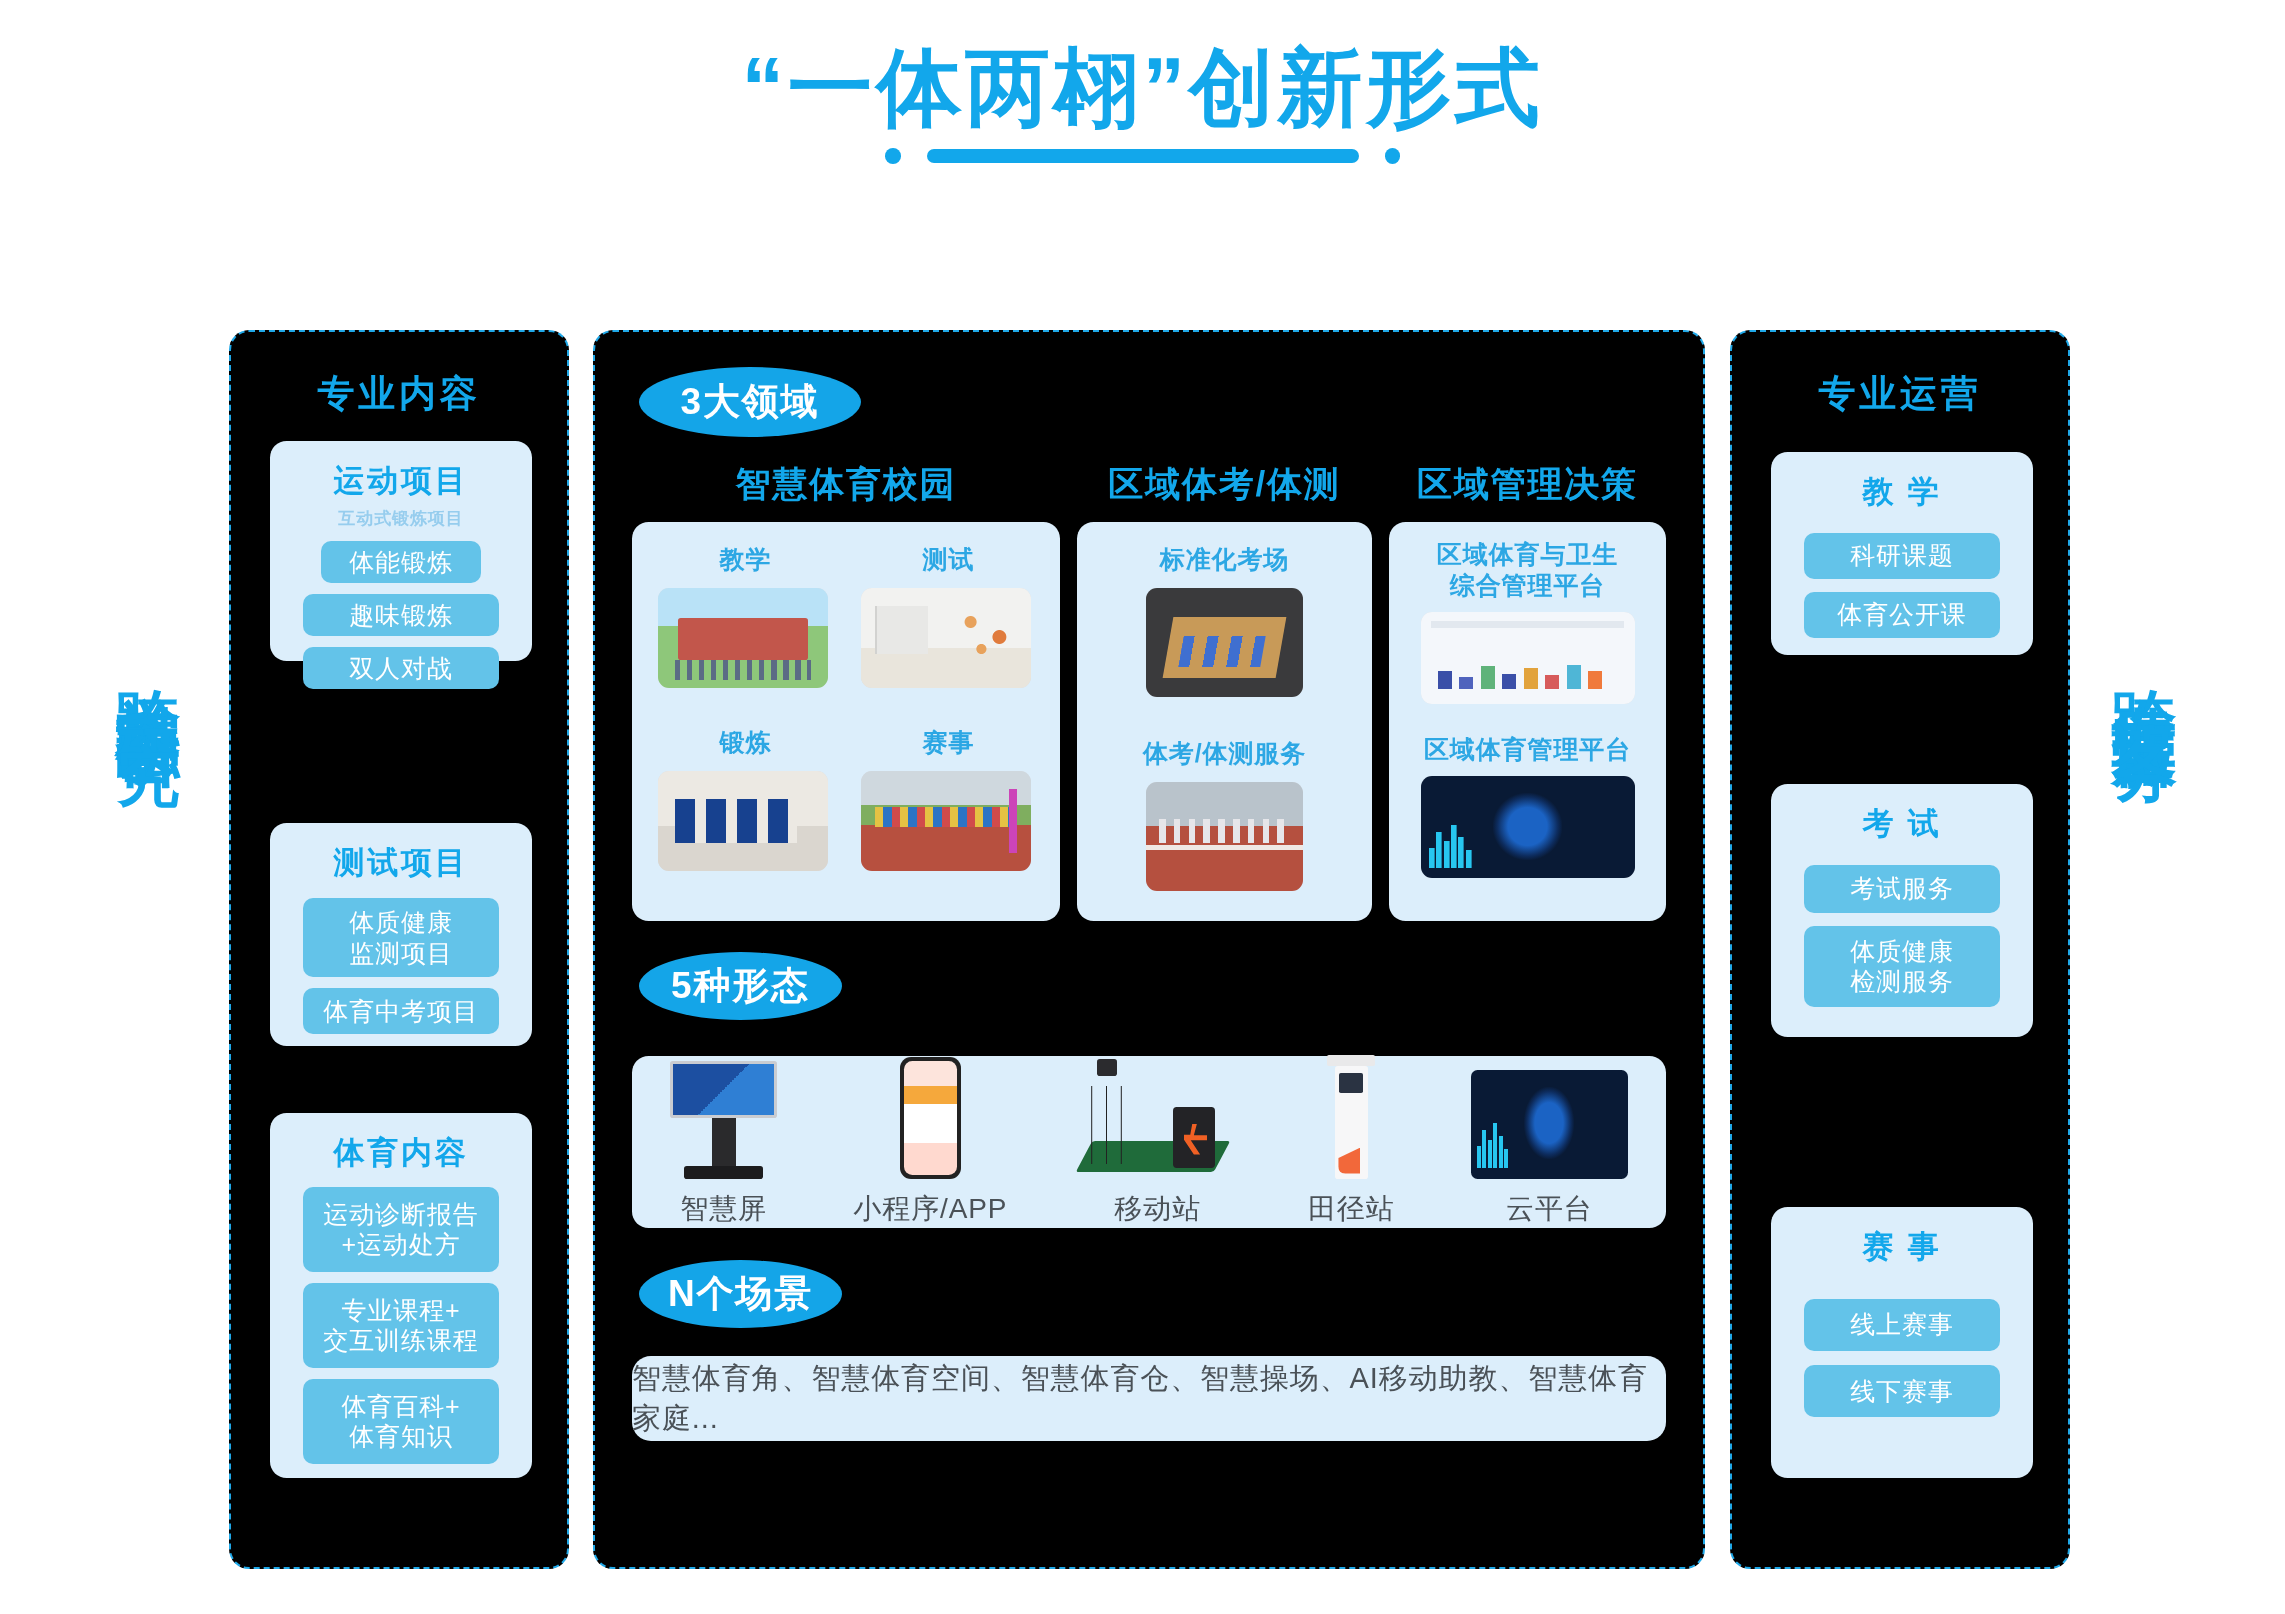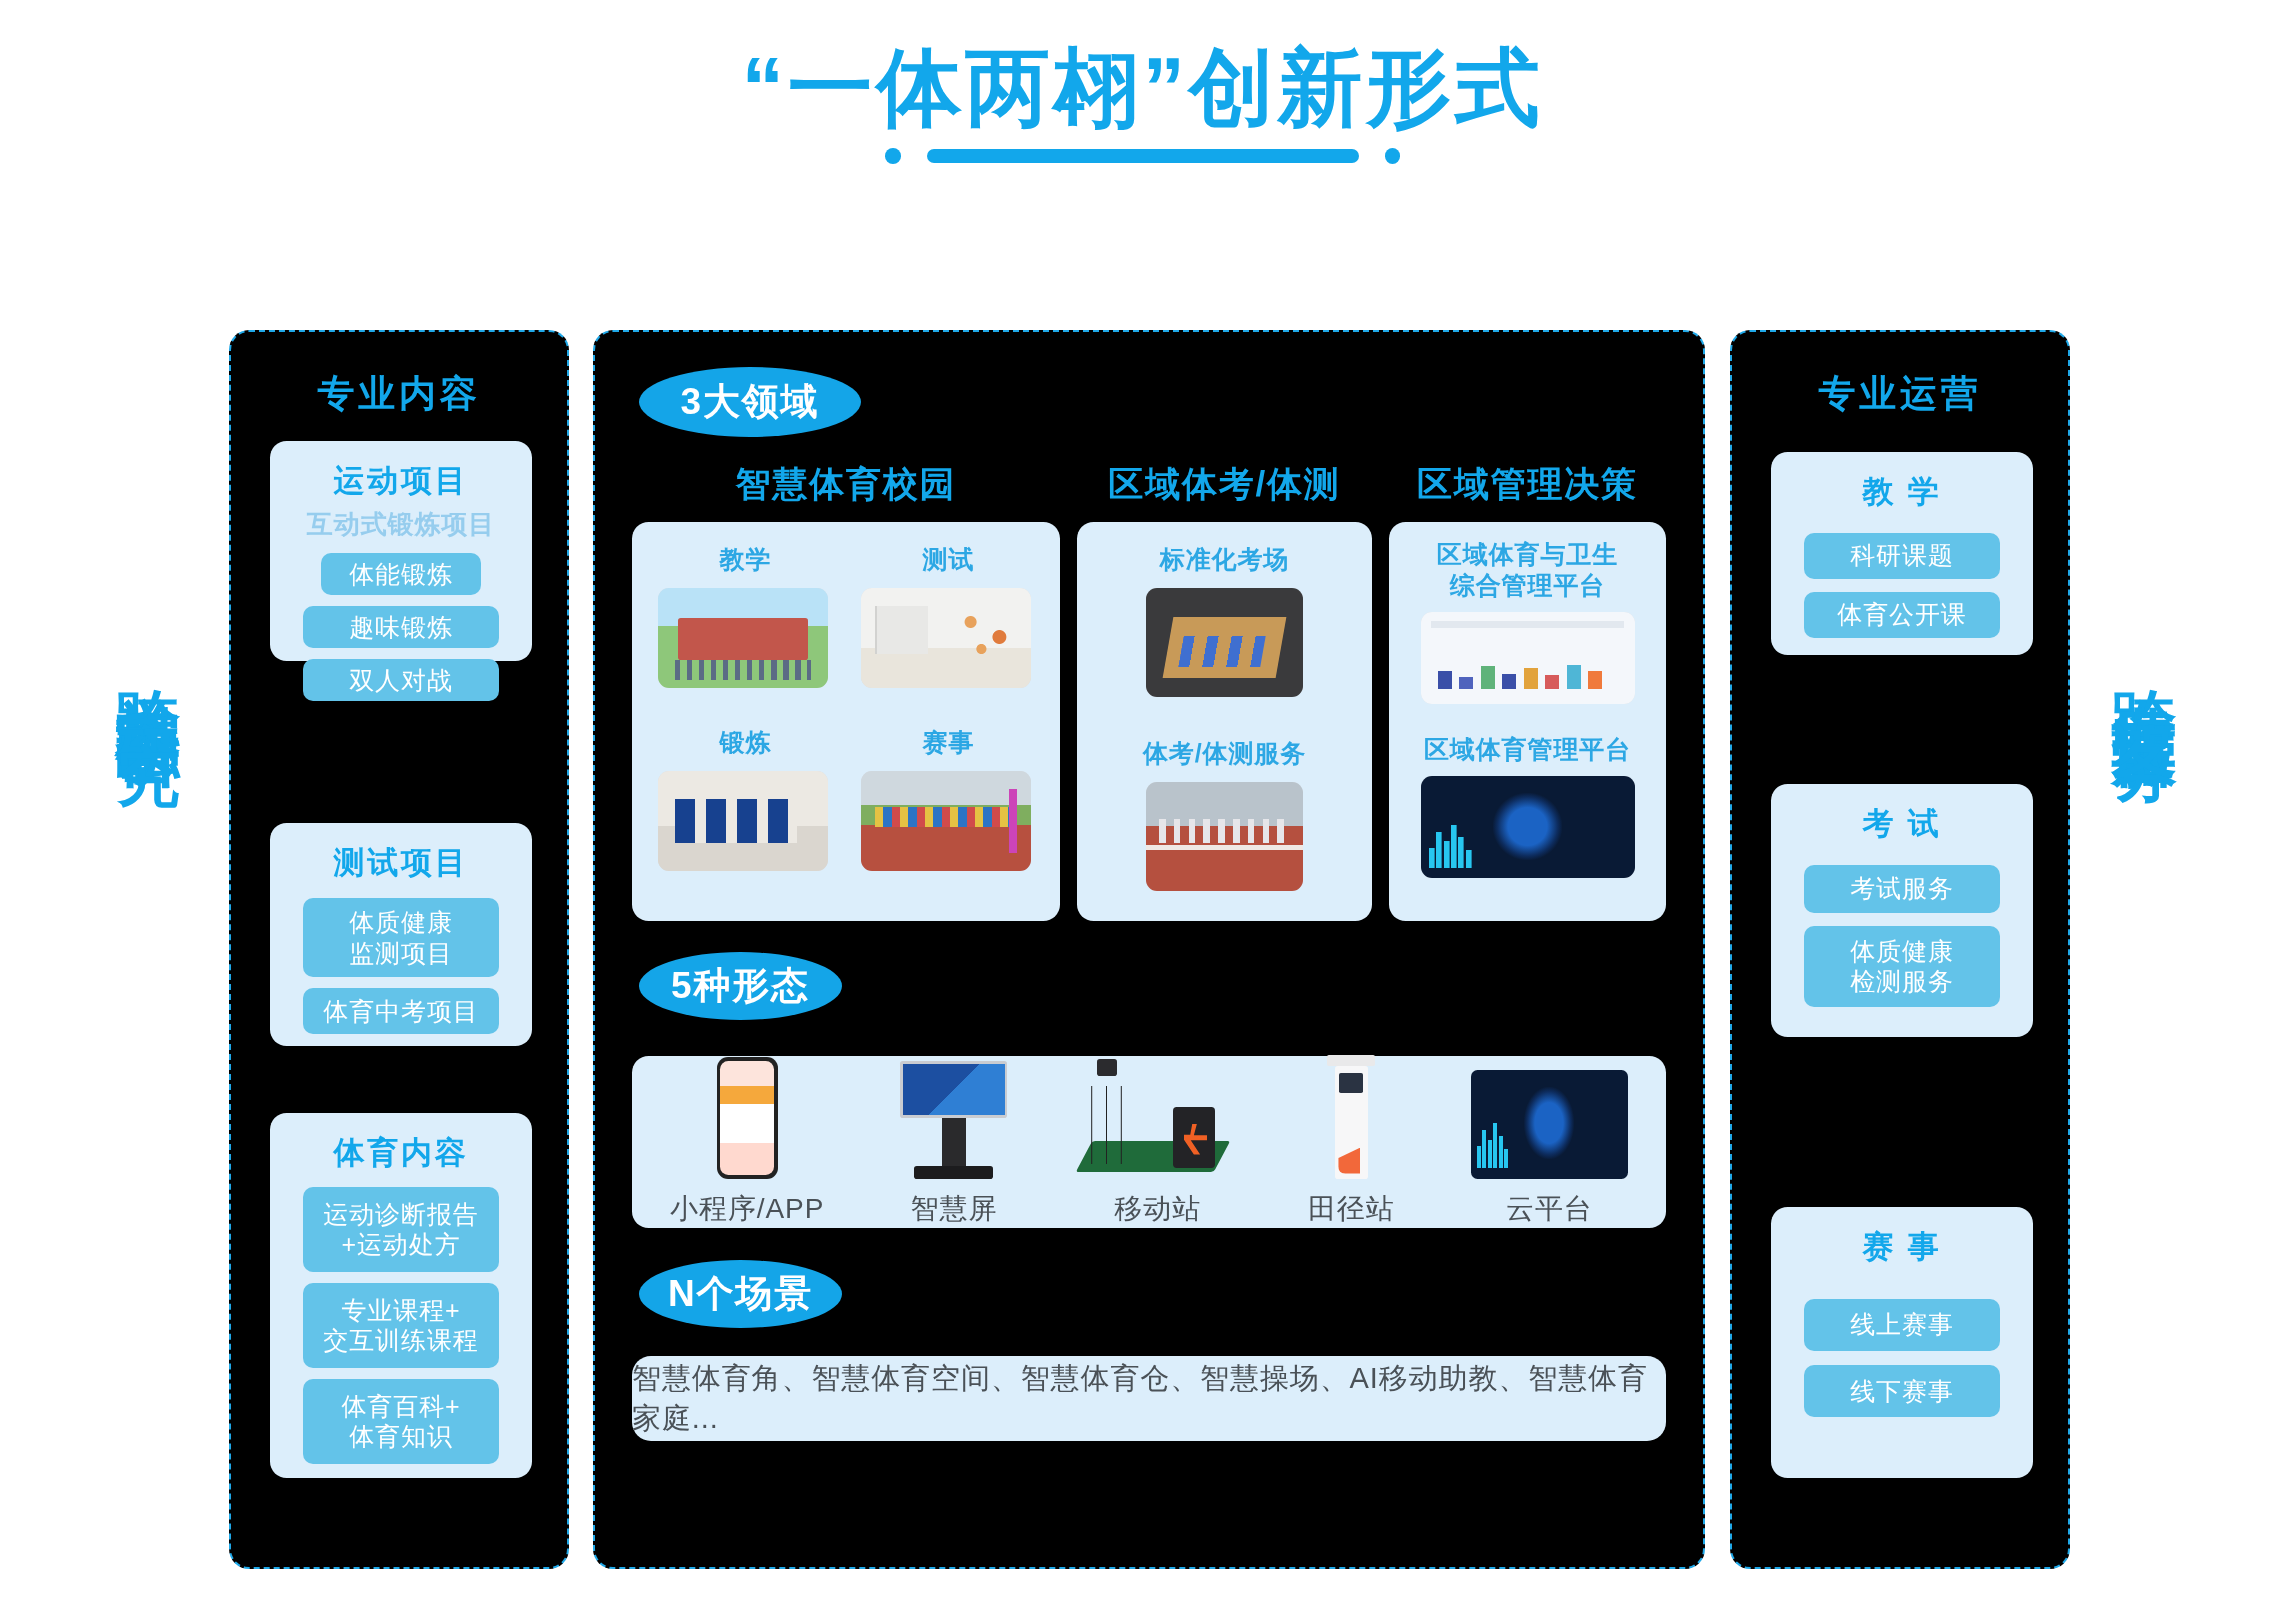--- a/index.html
+++ b/index.html
@@ -62,7 +62,7 @@
     color: #12A7EB; letter-spacing: 2.8px; padding-top: 18.5px;
   }
   .lcard-sub {
-    text-align: center; font-size: 26px; font-weight: bold;
+    text-align: center; font-size: 17px; font-weight: bold;
     color: #96CDEE; letter-spacing: 0.9px; margin-top: 5.5px;
   }
   .pill {

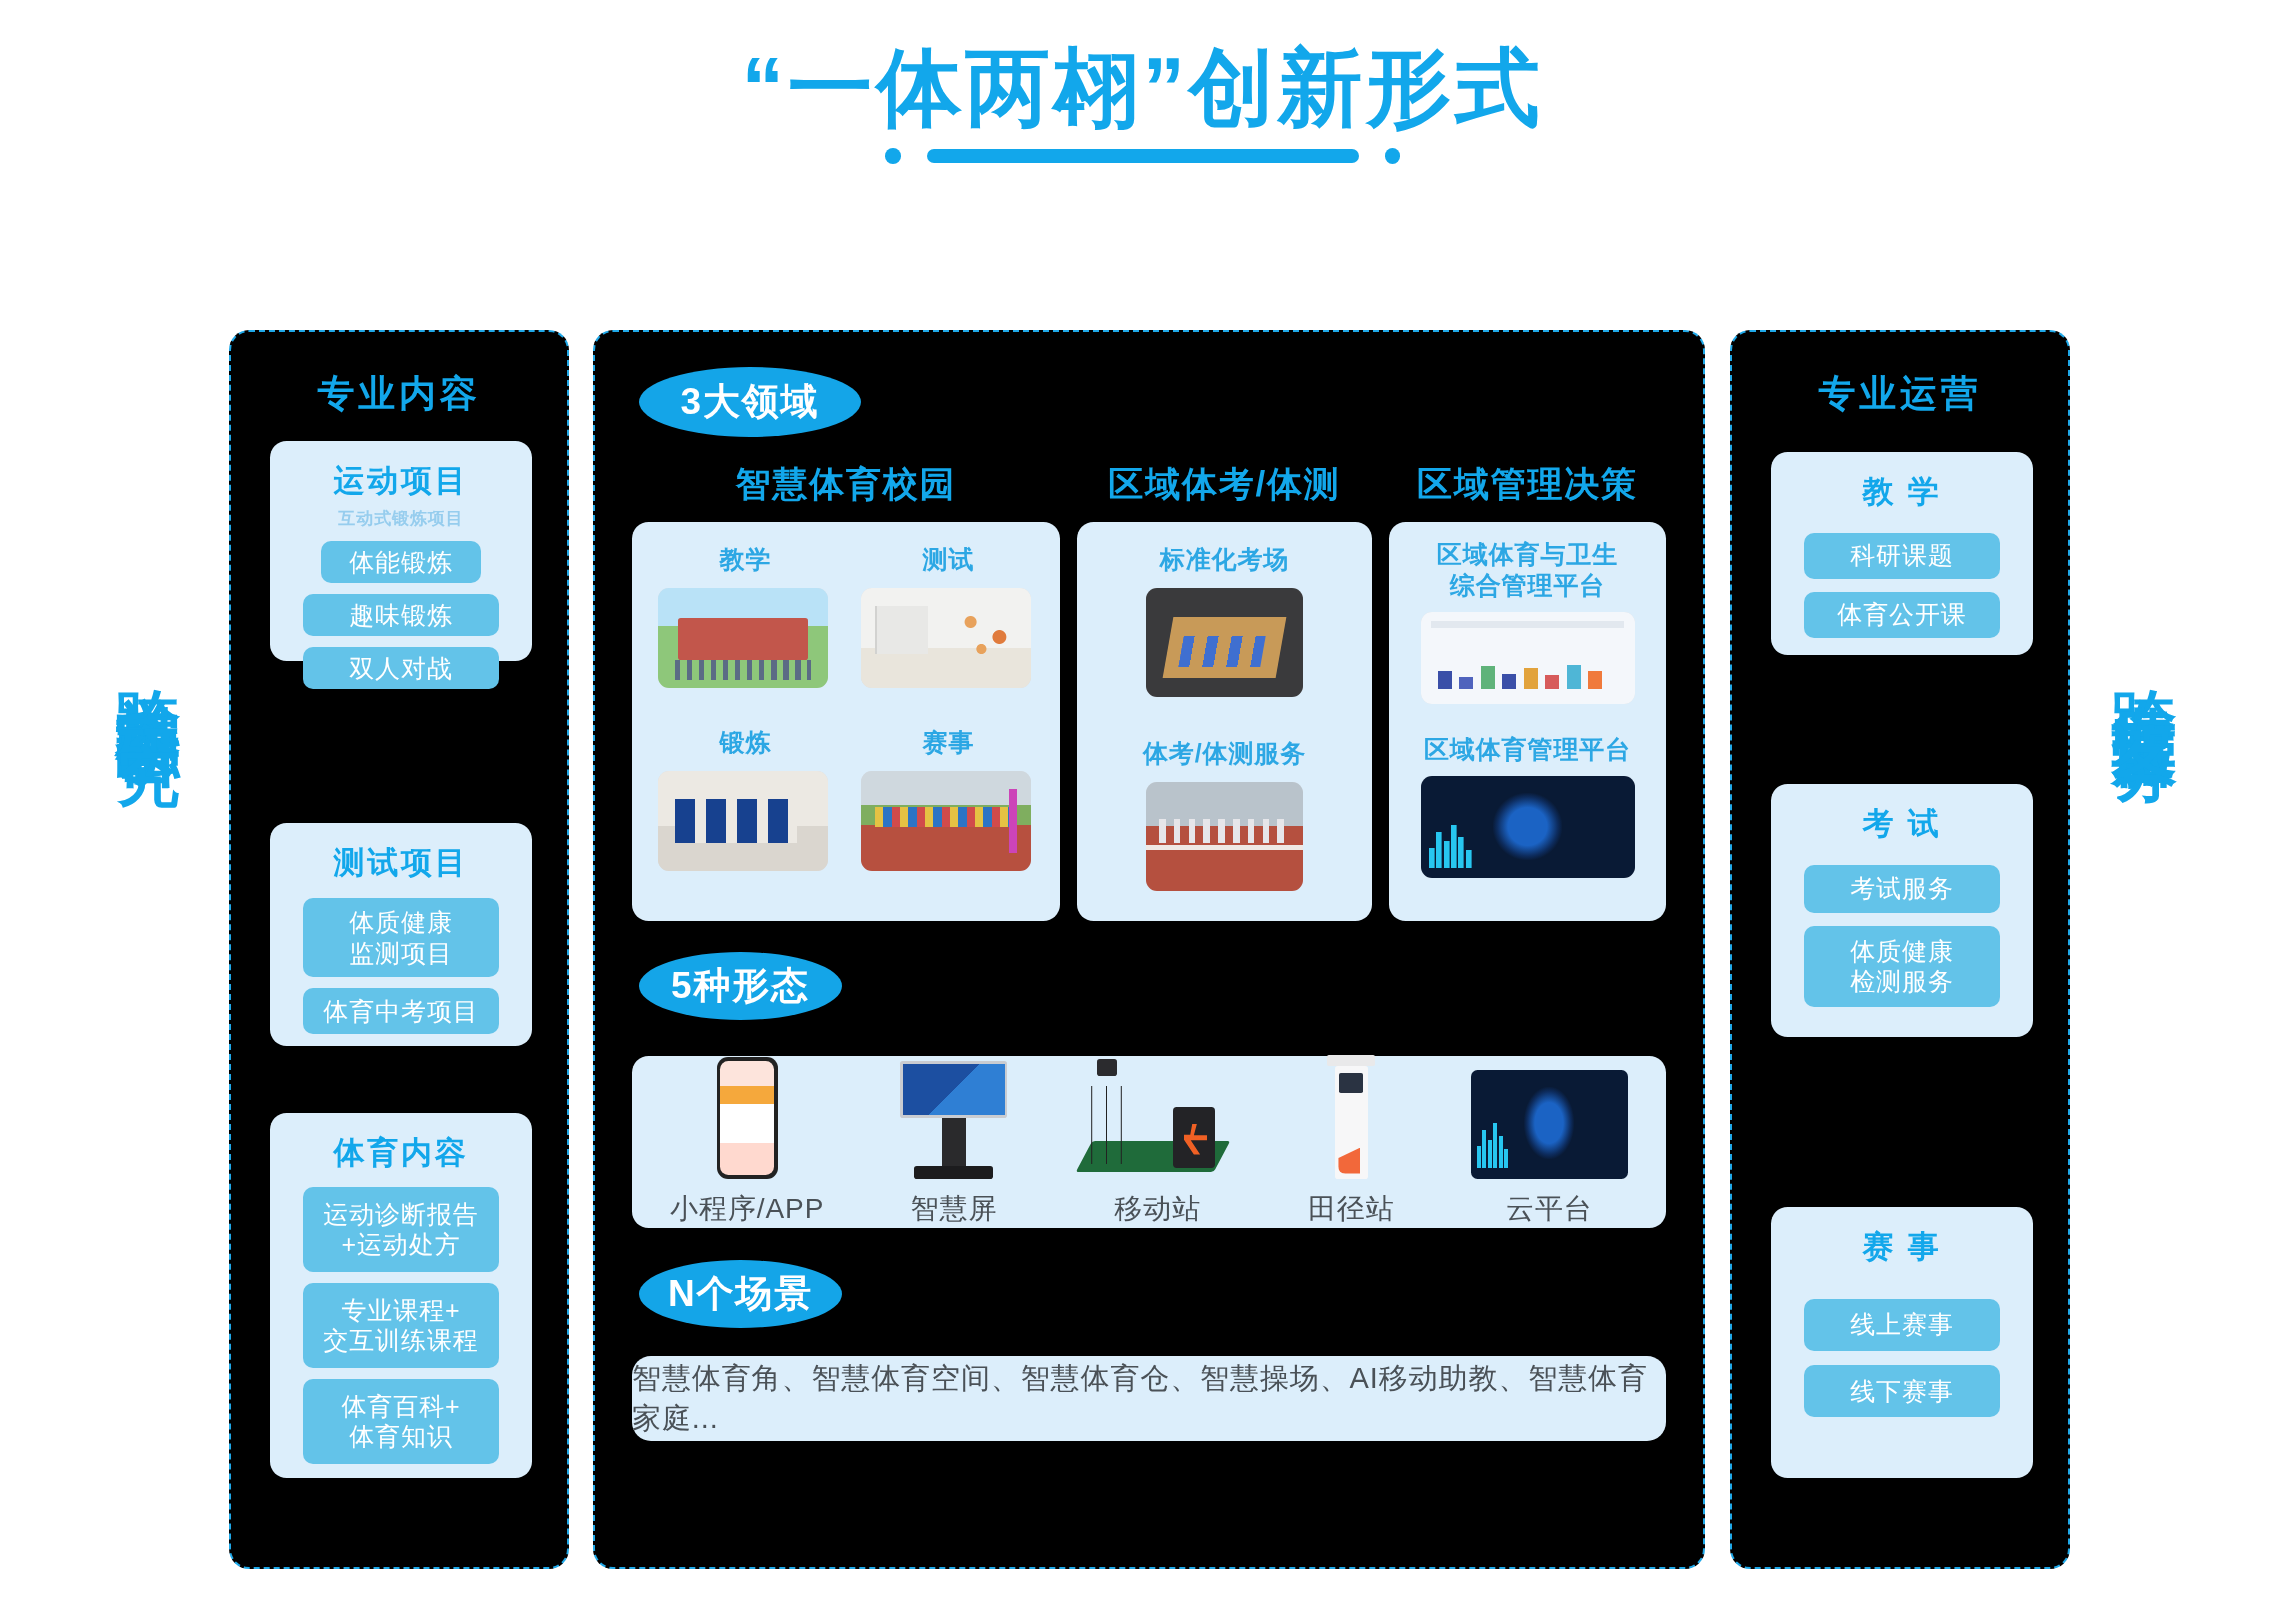--- a/index.html
+++ b/index.html
@@ -334,12 +334,6 @@
 
     <div class="forms-box" style="left:37px; top:724px; width:1034px; height:172px;">
       <div class="form-item">
-        <div class="dev dev-phone">
-            <div class="scr"></div>
-          </div>
-        <div class="form-label">小程序/APP</div>
-      </div>
-      <div class="form-item">
         <div class="dev dev-screen">
           <div class="panel">
               <i></i>
@@ -348,6 +342,12 @@
             <div class="base"></div>
         </div>
         <div class="form-label">智慧屏</div>
+      </div>
+      <div class="form-item">
+        <div class="dev dev-phone">
+            <div class="scr"></div>
+          </div>
+        <div class="form-label">小程序/APP</div>
       </div>
       <div class="form-item">
         <div class="dev dev-mobile">

